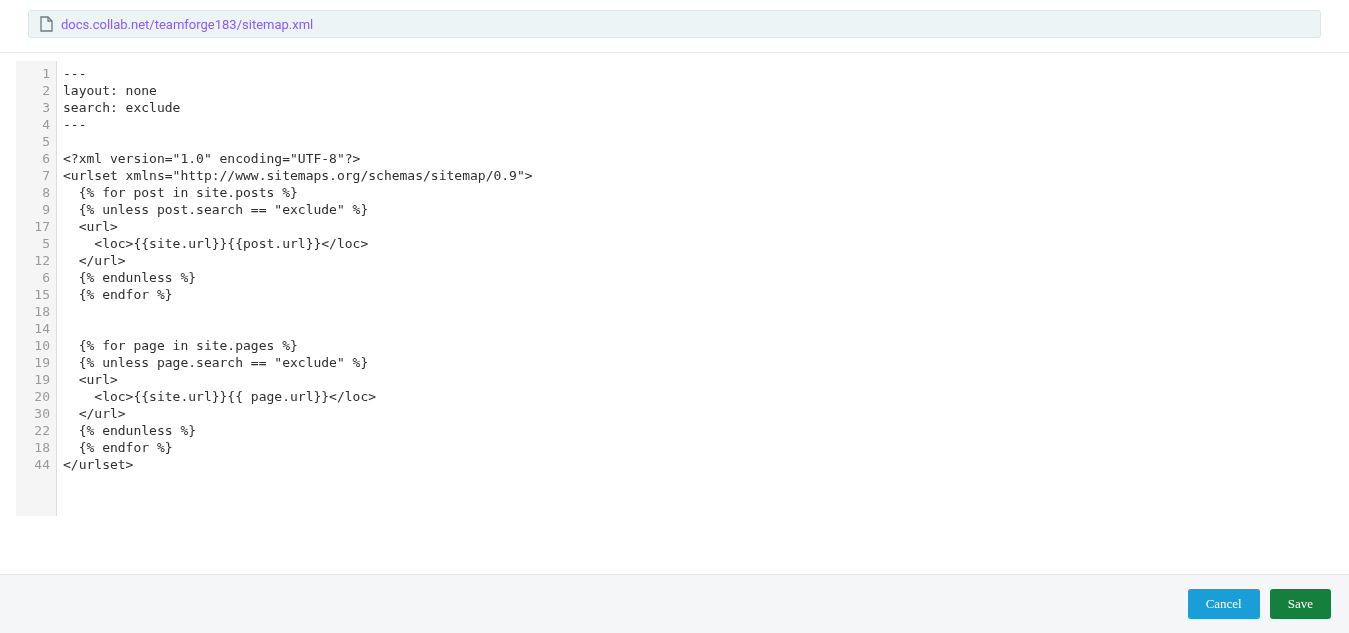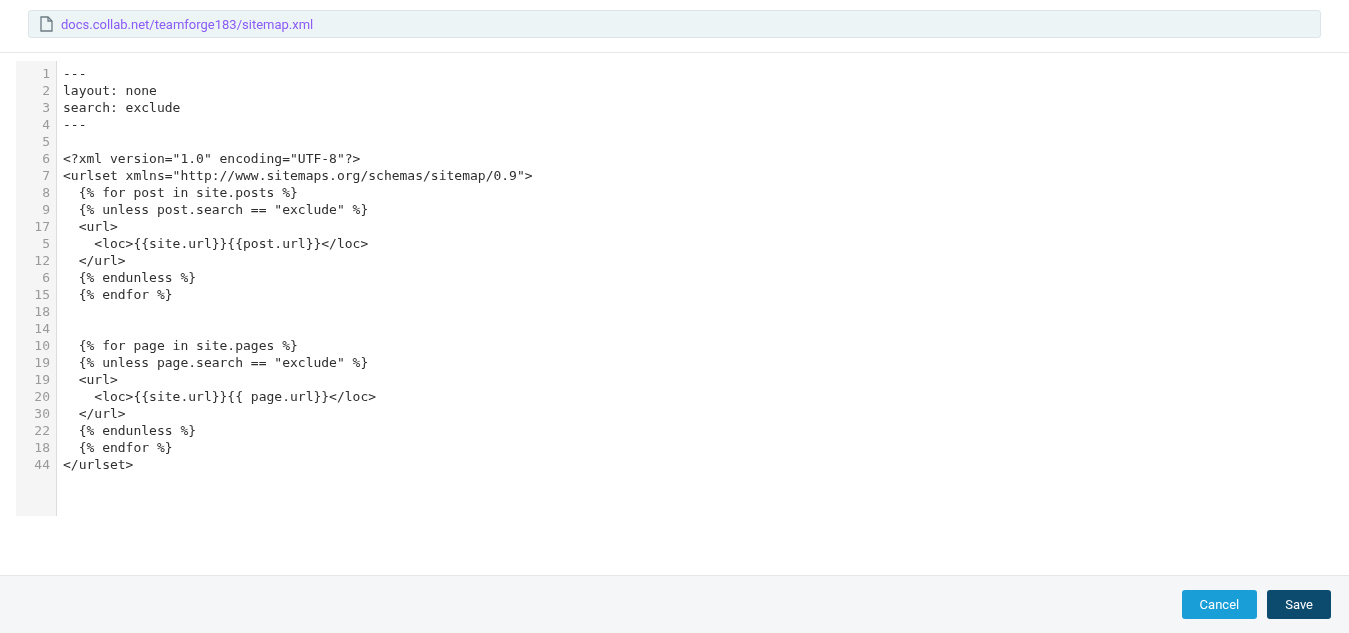--- a/index.html
+++ b/index.html
@@ -82,6 +82,7 @@
       display: flex;
       justify-content: flex-end;
       gap: 10px;
+      font-family: Liberation Serif, serif;
     }
     .btn {
       font-size: 13px;

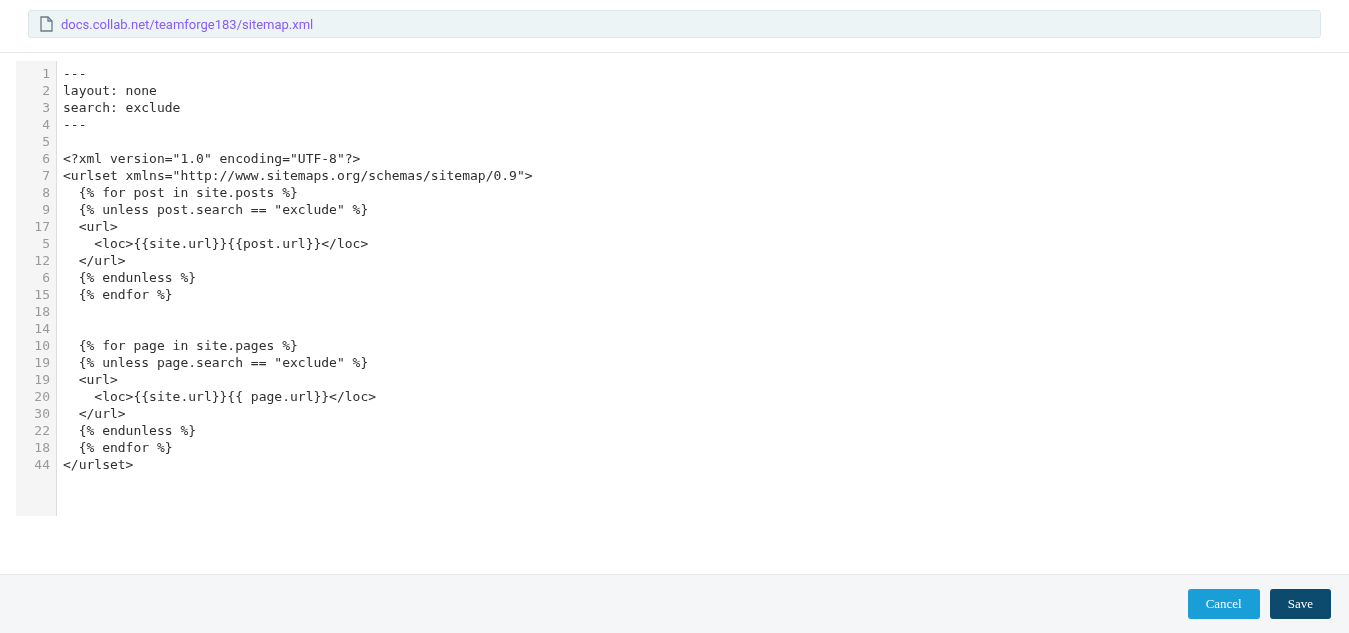--- a/index.html
+++ b/index.html
@@ -97,7 +97,7 @@
       color: #ffffff;
     }
     .btn-disabled {
-      background: #0c4a6e;
+      background: #15803d;
       color: #ffffff;
       cursor: not-allowed;
     }

